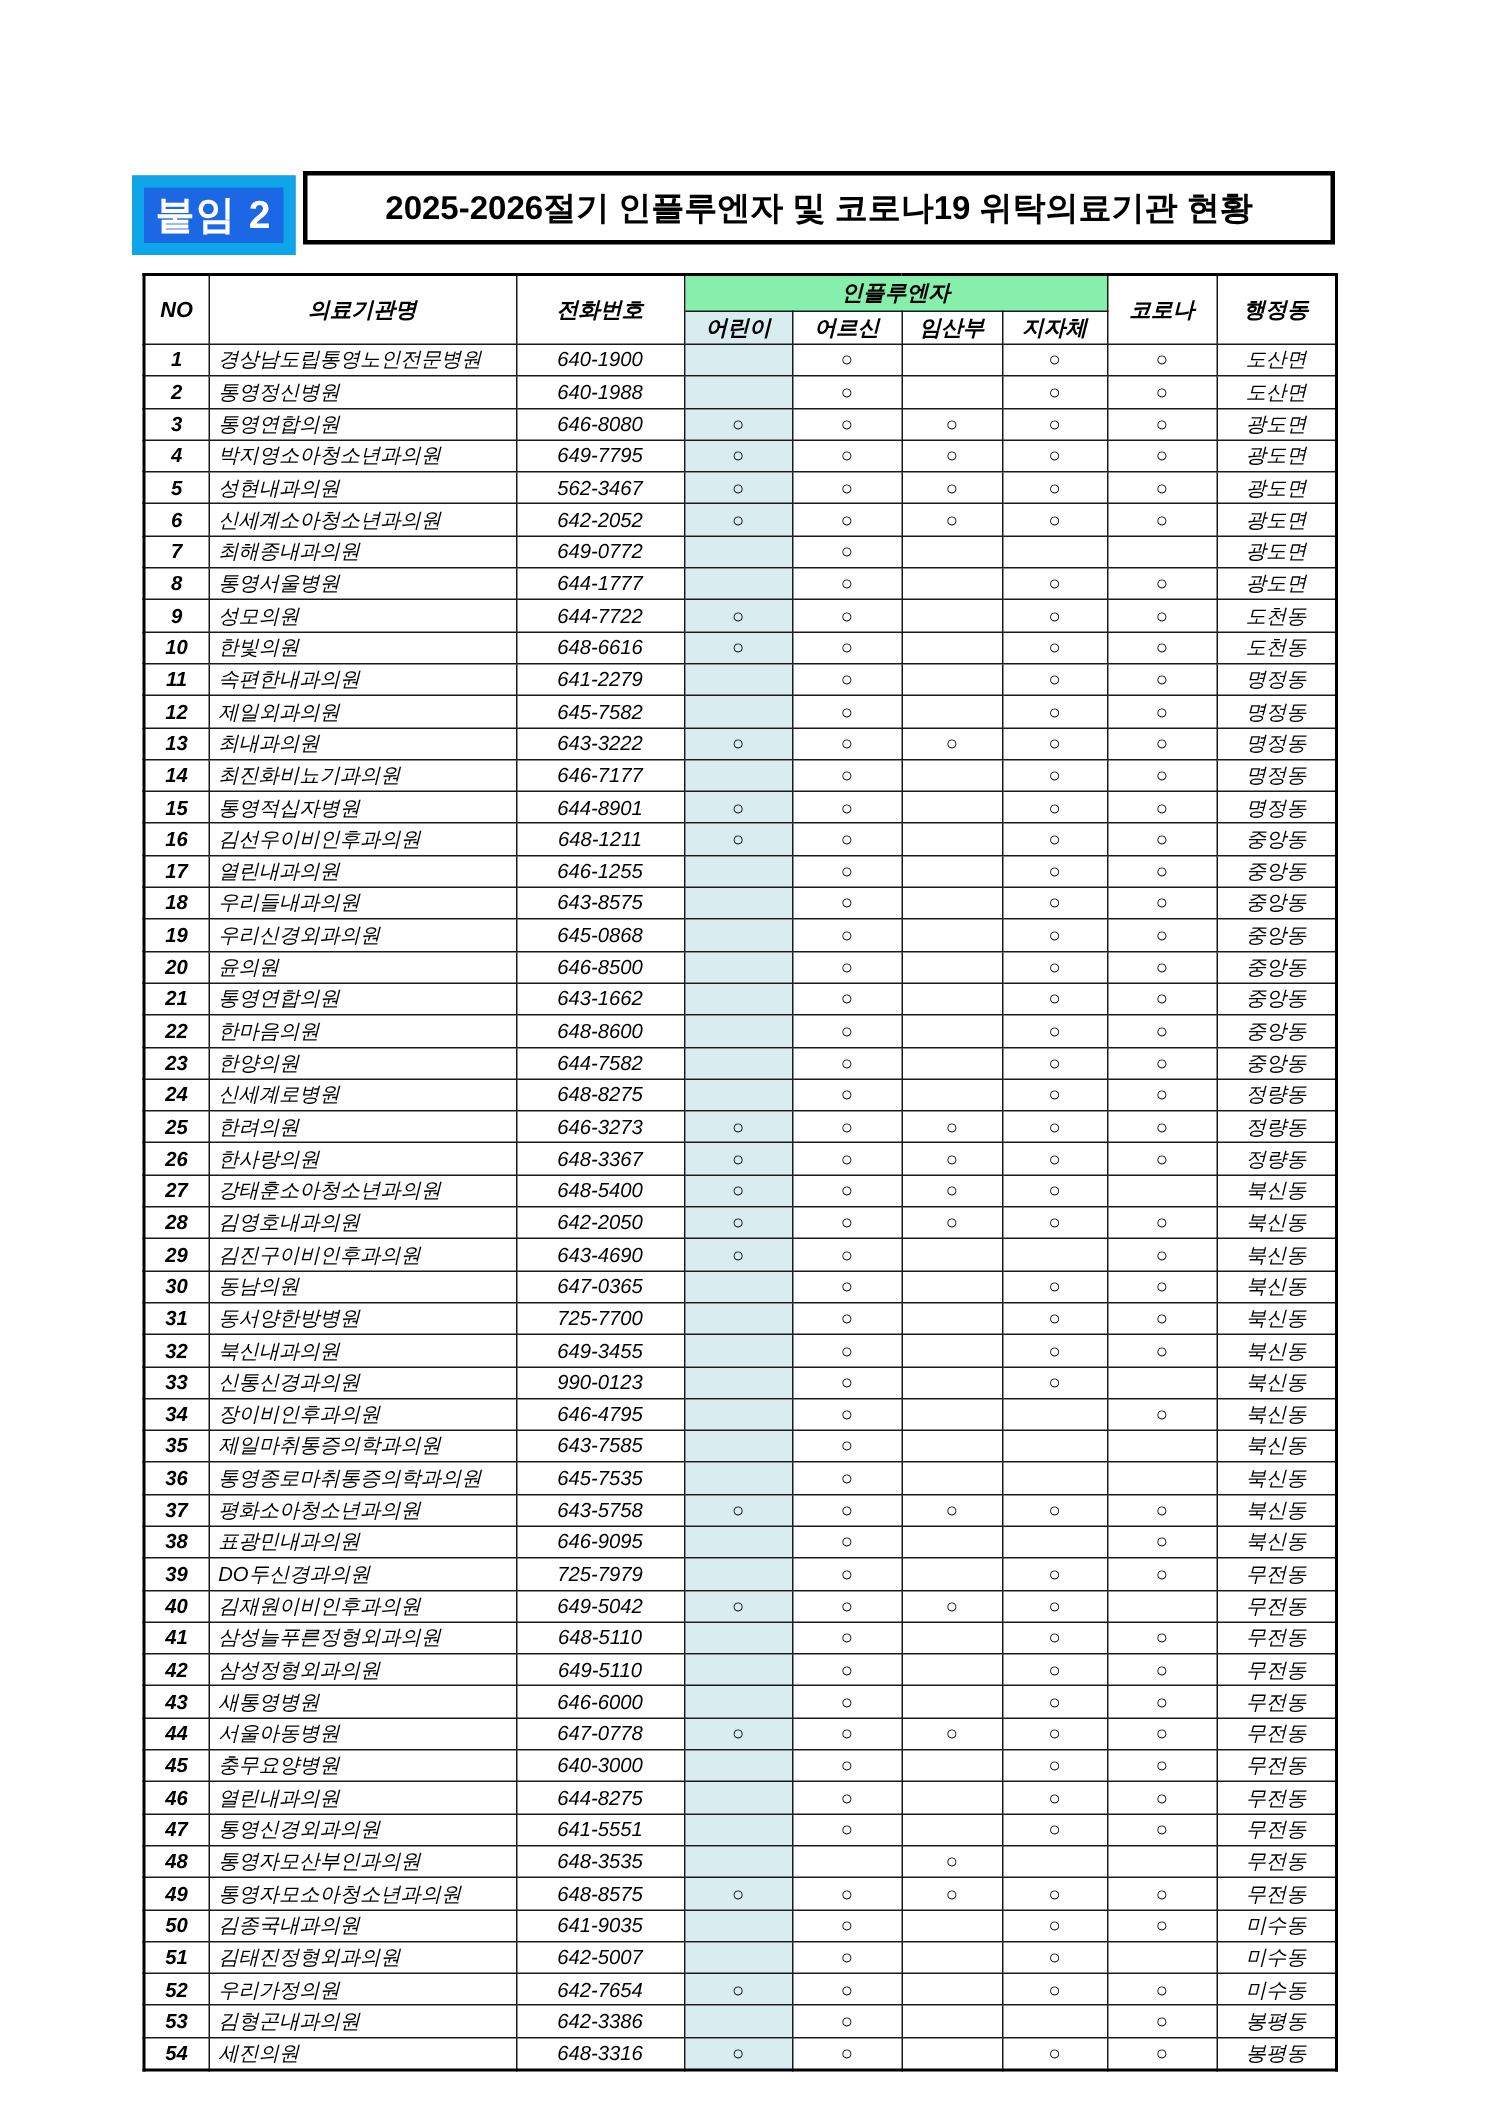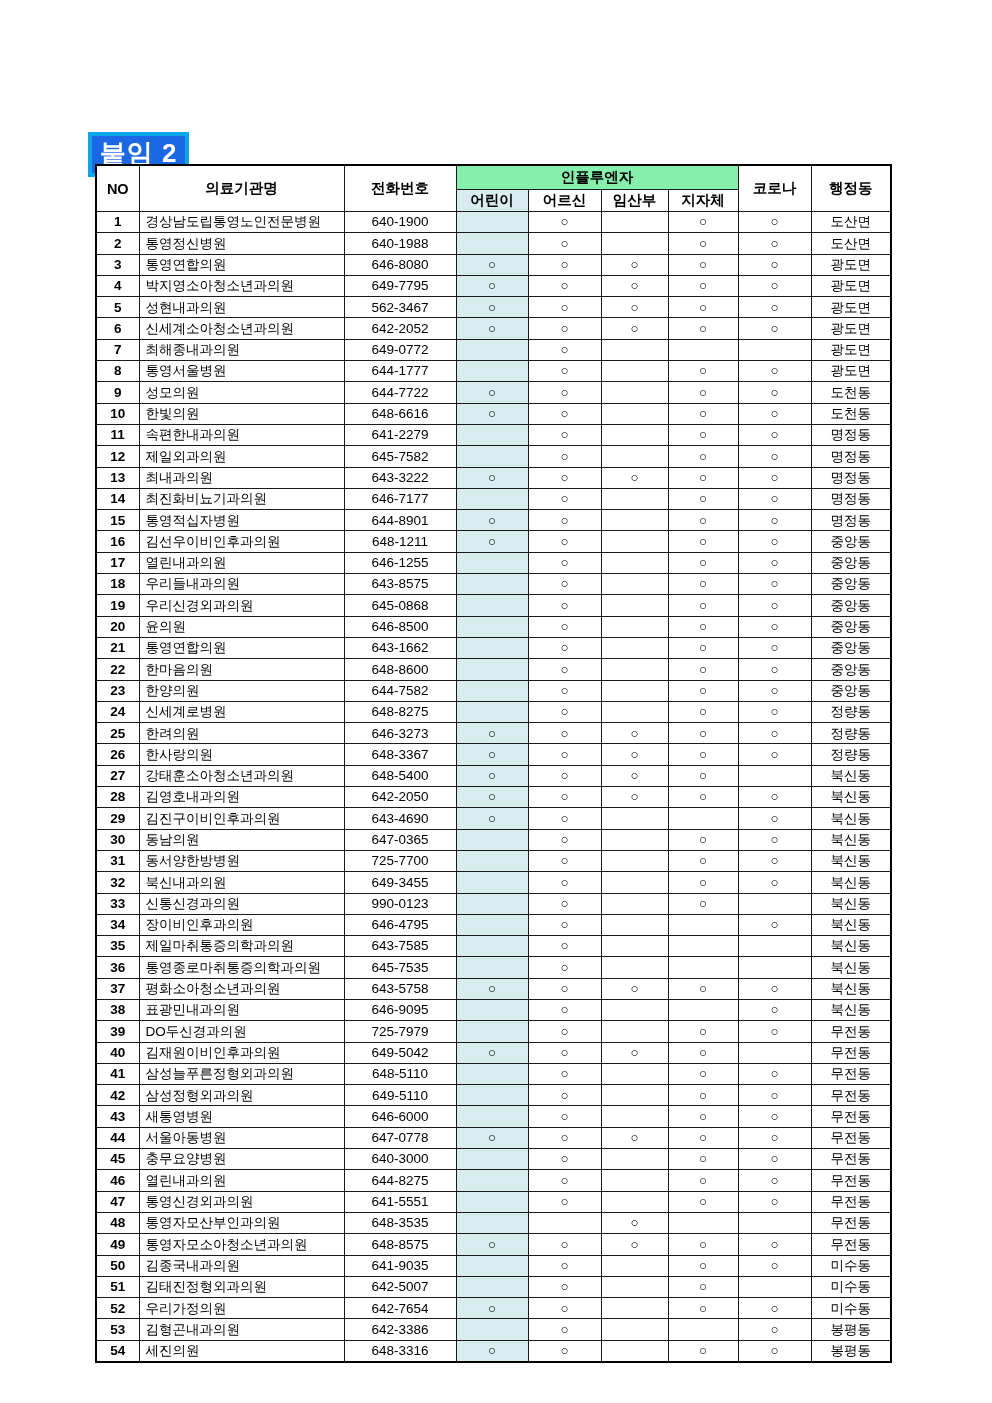--- a/index.html
+++ b/index.html
@@ -12,11 +12,11 @@
     overflow:hidden;
   }
   .attachment-badge{
-    position:absolute;left:88px;top:132px;
+    position:absolute;left:88px;top:117px;
     width:93px;height:37px;
     background:#1c67e4;
-    border:4px solid #0ea5e9;
-    display:flex;align-items:flex-start;justify-content:center;
+    border:8px solid #0ea5e9;
+    display:flex;align-items:center;justify-content:center;
     color:#fff;font-weight:bold;font-size:26px;letter-spacing:1px;
   }
   .title-box{

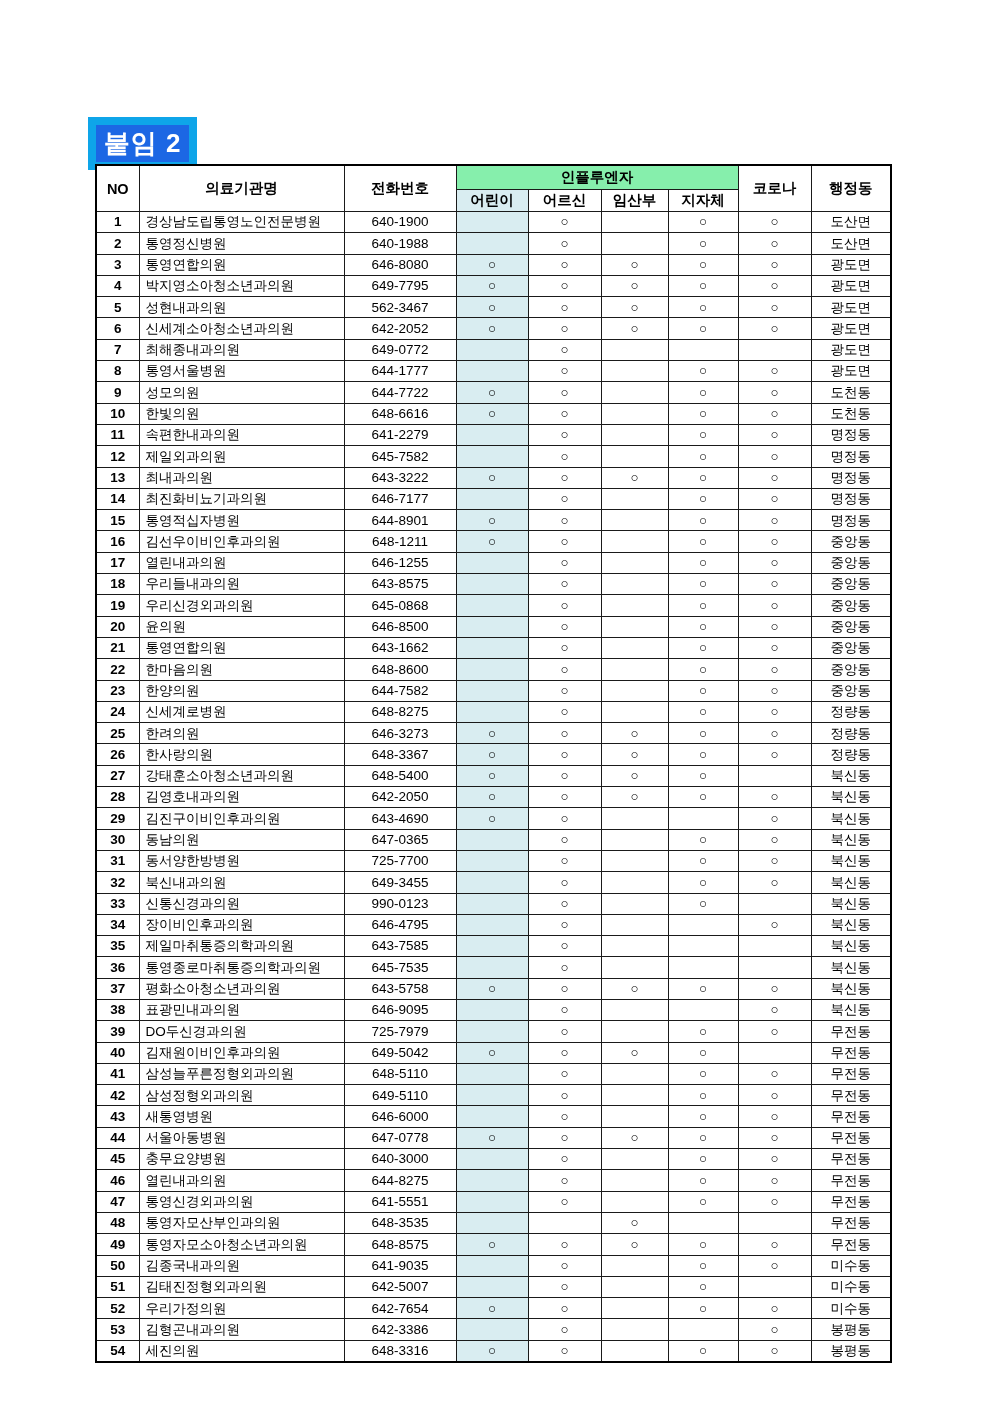--- a/index.html
+++ b/index.html
@@ -70,6 +70,9 @@
     <span>붙임 2</span>
   </div>
 
+  <div class="title-box">
+    <span>2025-2026절기  인플루엔자  및  코로나19  위탁의료기관  현황</span>
+  </div>
 
   <table class="clinic-table">
     <colgroup>

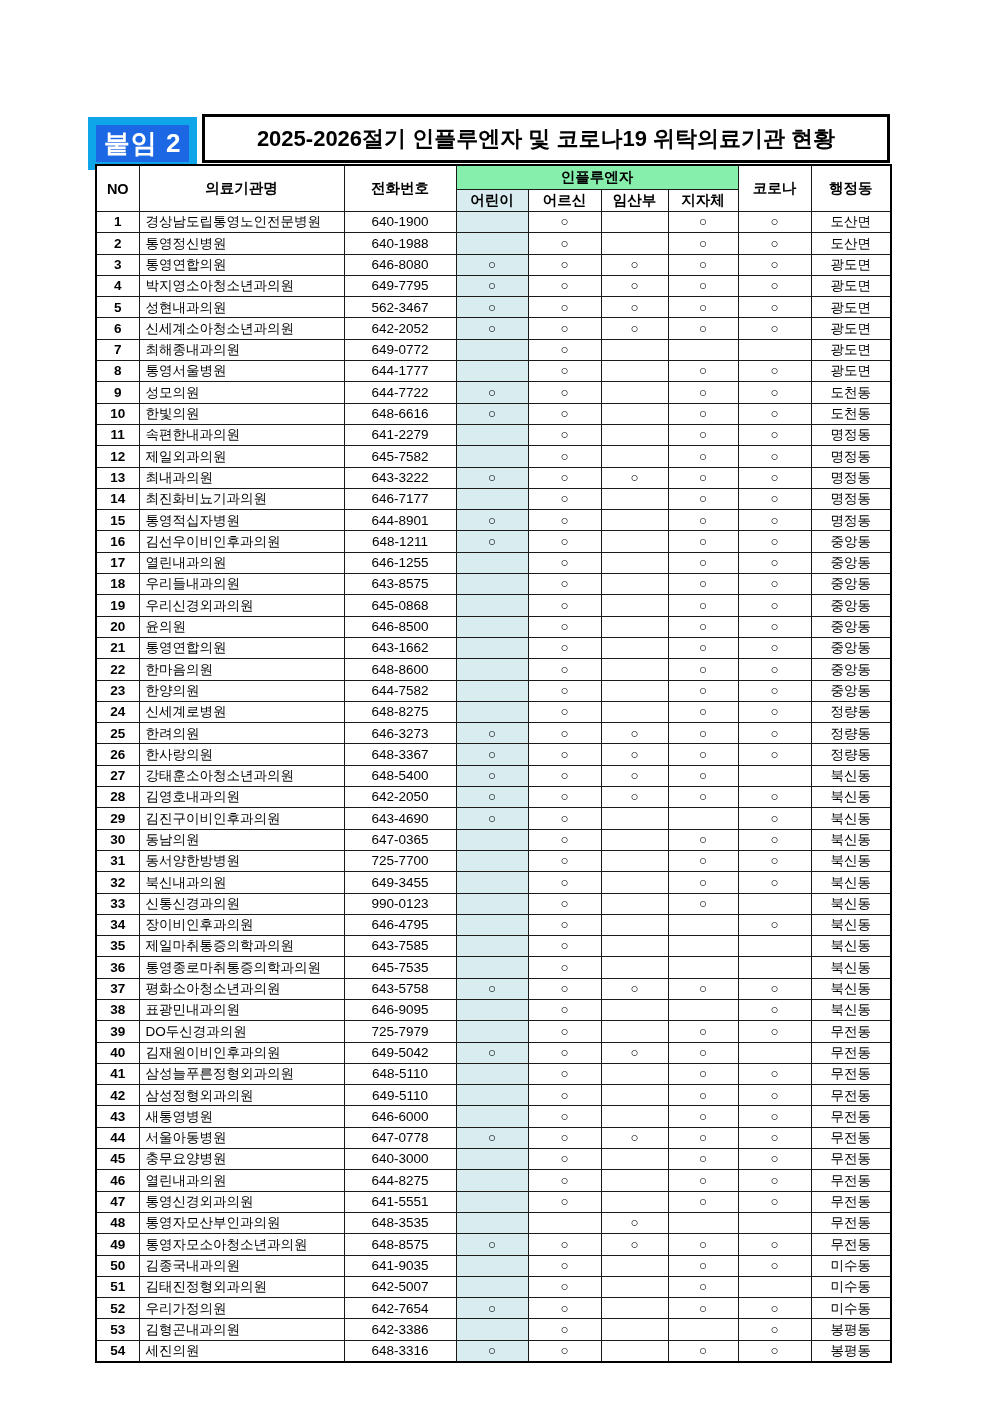--- a/index.html
+++ b/index.html
@@ -28,11 +28,12 @@
     white-space:nowrap;
   }
   table.clinic-table{
-    position:absolute;left:95px;top:164px;
+    position:absolute;left:95px;top:182px;
     width:795px;
     border-collapse:collapse;
     table-layout:fixed;
     border:2px solid #000;
+    font-style:italic;
   }
   .clinic-table th,.clinic-table td{
     border:1px solid #1a1a1a;

